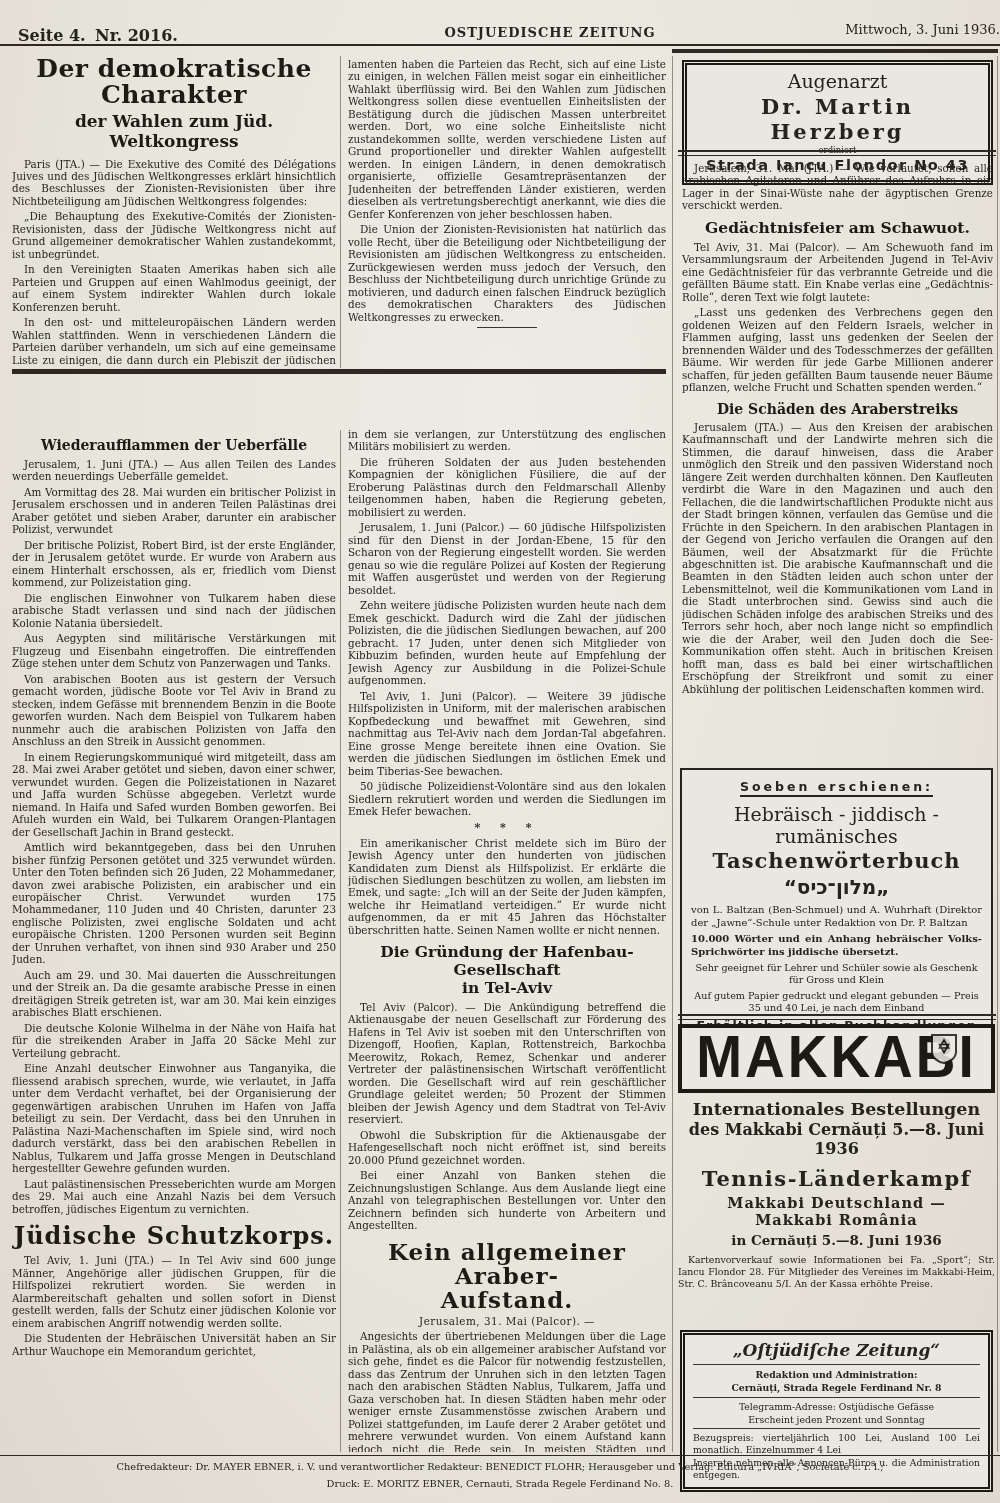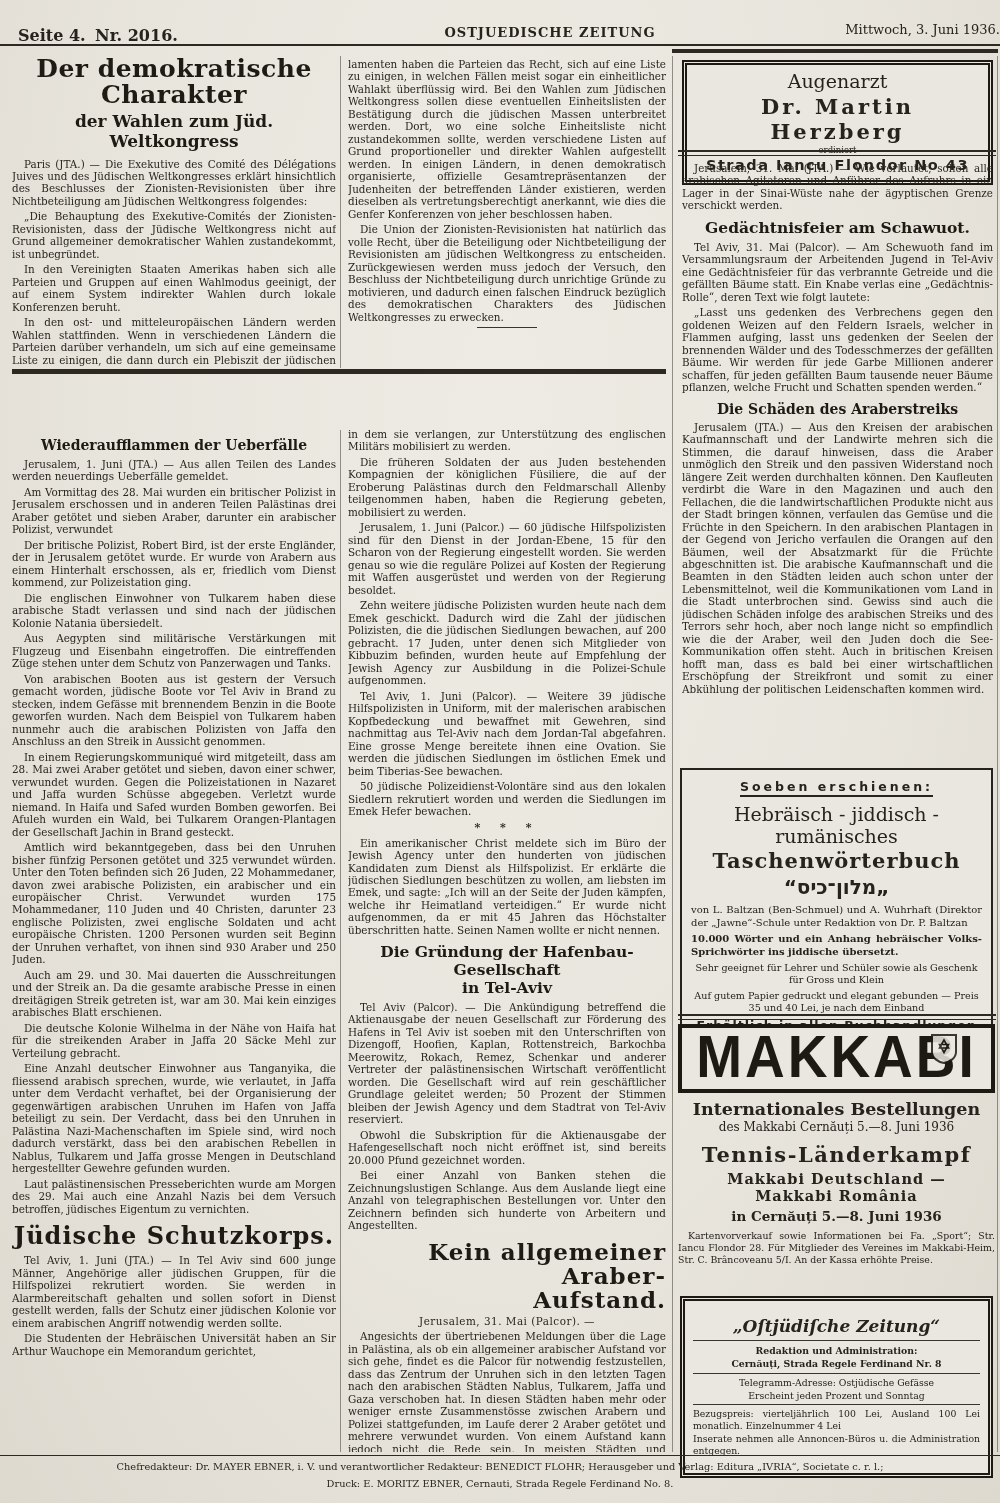--- a/index.html
+++ b/index.html
@@ -41,7 +41,7 @@
   .ad-makkabi-box{border:4px solid #1d1913;text-align:center;padding:2px 0 4px;position:relative;background:#eae7e0;}
   .mk-logo{font-family:"Liberation Sans",sans-serif;font-weight:bold;font-size:55px;letter-spacing:3px;line-height:1;transform:scaleY(1.08);color:#1d1913;}
   .mk1{font-size:17.5px;font-weight:bold;text-align:center;margin:6px 0 1px;}
-  .mk2{font-size:12px;font-weight:normal;text-align:center;margin:0 0 8px;}
+  .mk2{font-size:16px;font-weight:bold;text-align:center;margin:0 0 8px;}
   .mk3{font-size:21px;font-weight:bold;letter-spacing:1.5px;text-align:center;margin:0 0 3px;}
   .mk4{font-size:14.5px;font-weight:bold;letter-spacing:1px;text-align:center;margin:0;}
   .mk6{font-size:13.5px;font-weight:bold;text-align:center;margin:4px 0 6px;}

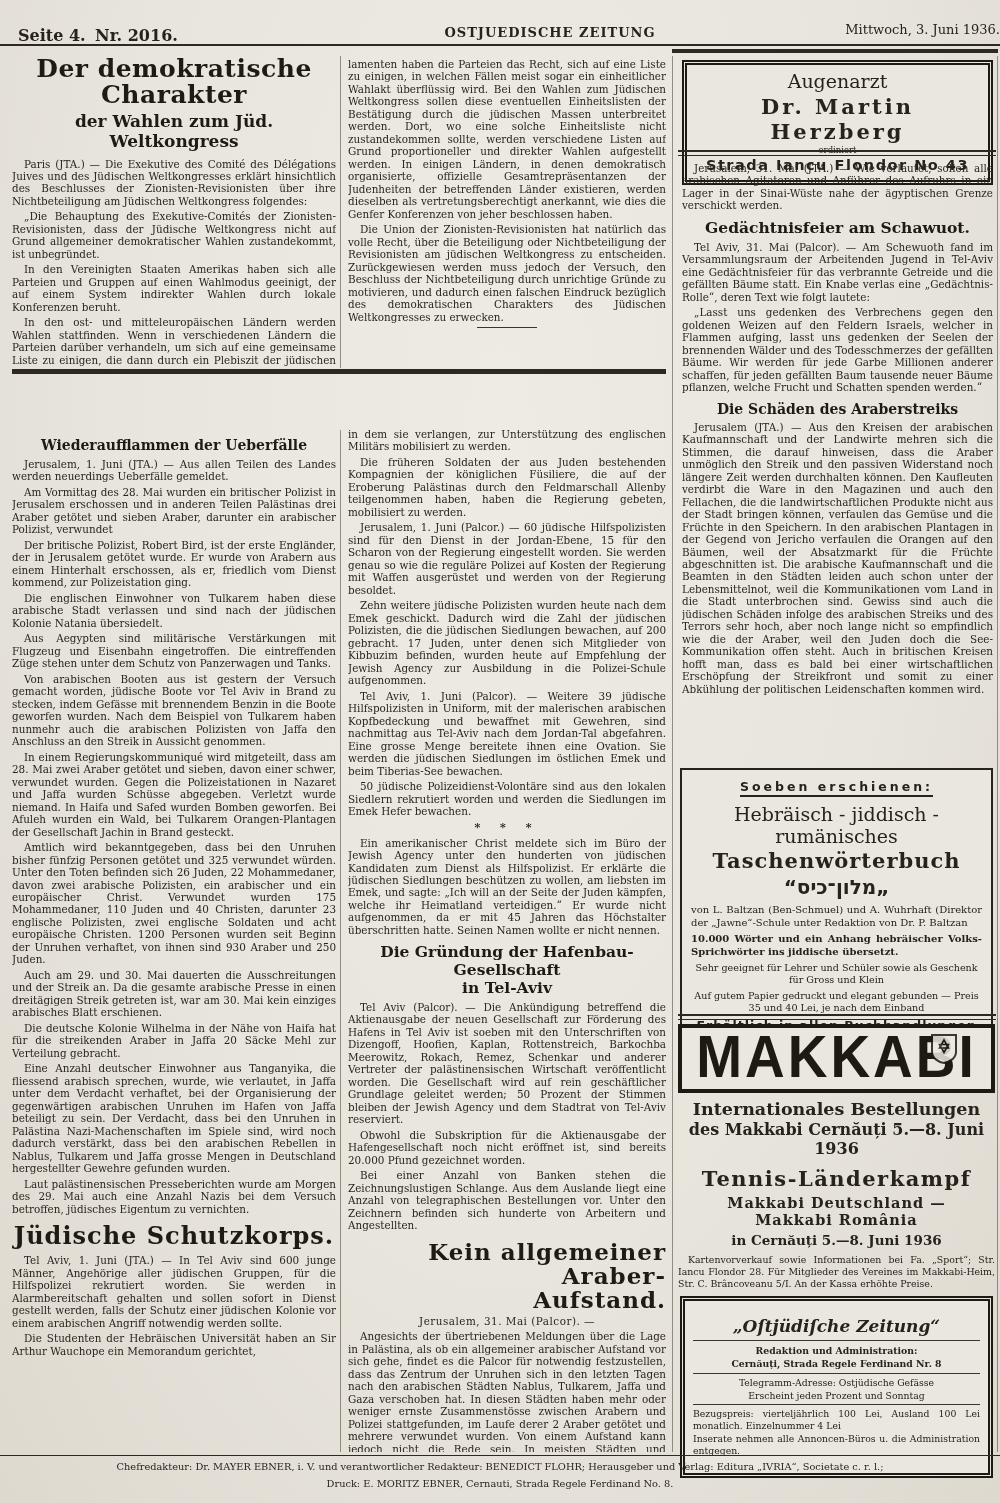--- a/index.html
+++ b/index.html
@@ -123,7 +123,7 @@
     <p class="p">Tel Aviv (Palcor). — Die Ankündigung betreffend die Aktienausgabe der neuen Gesellschaft zur Förderung des Hafens in Tel Aviv ist soeben mit den Unterschriften von Dizengoff, Hoofien, Kaplan, Rottenstreich, Barkochba Meerowitz, Rokach, Remez, Schenkar und anderer Vertreter der palästinensischen Wirtschaft veröffentlicht worden. Die Gesellschaft wird auf rein geschäftlicher Grundlage geleitet werden; 50 Prozent der Stimmen bleiben der Jewish Agency und dem Stadtrat von Tel-Aviv reserviert.</p>
     <p class="p">Obwohl die Subskription für die Aktienausgabe der Hafengesellschaft noch nicht eröffnet ist, sind bereits 20.000 Pfund gezeichnet worden.</p>
     <p class="p">Bei einer Anzahl von Banken stehen die Zeichnungslustigen Schlange. Aus dem Auslande liegt eine Anzahl von telegraphischen Bestellungen vor. Unter den Zeichnern befinden sich hunderte von Arbeitern und Angestellten.</p>
-    <div class="h-big" style="font-size:23px;margin-bottom:3px;text-align:right;">
+    <div class="h-big" style="font-size:23px;margin-bottom:3px;">
       <div>Kein allgemeiner Araber-</div>
       <div>Aufstand.</div>
     </div>

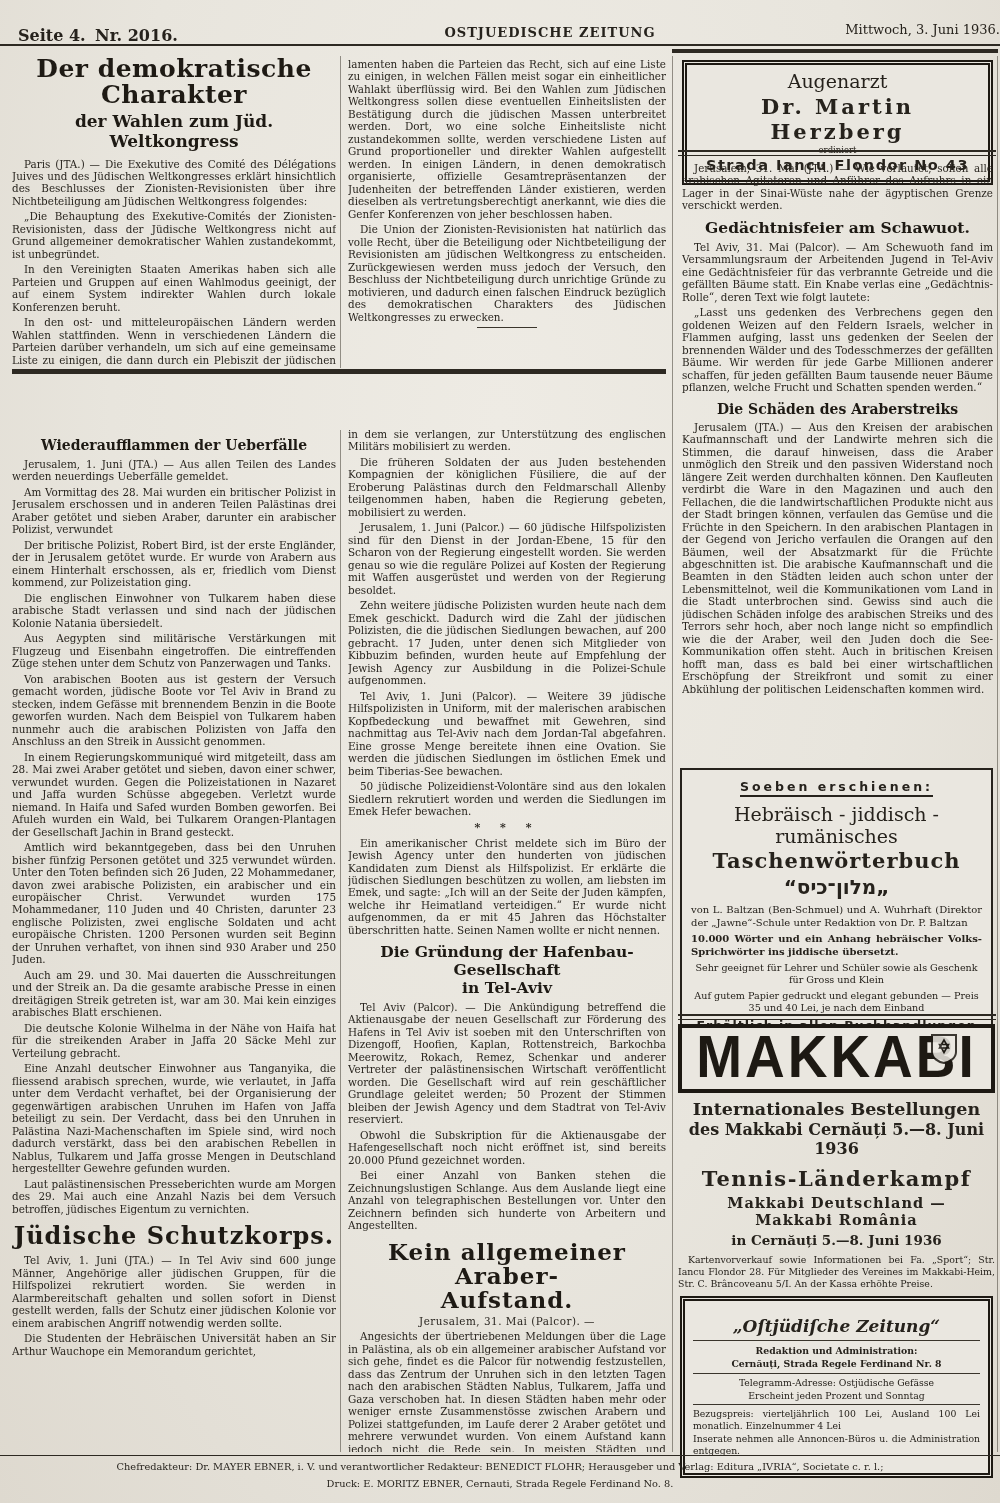--- a/index.html
+++ b/index.html
@@ -46,7 +46,7 @@
   .mk4{font-size:14.5px;font-weight:bold;letter-spacing:1px;text-align:center;margin:0;}
   .mk6{font-size:13.5px;font-weight:bold;text-align:center;margin:4px 0 6px;}
   .mkp{font-size:9.4px;text-align:justify;text-indent:10px;line-height:1.25;margin:0;}
-  .ad-ztg{border:5px double #1d1913;padding:15px 8px;background:#eae7e0;}
+  .ad-ztg{border:5px double #1d1913;padding:5px 8px;background:#eae7e0;margin-top:34px;}
   .ad-ztg .title{font-size:17px;font-weight:bold;font-style:italic;text-align:center;margin:0 0 4px;border-bottom:1px solid #3a352c;padding-bottom:4px;}
   .ad-ztg .ln{font-size:9.3px;text-align:center;margin:1.5px 0;line-height:1.25;}
   .ad-ztg .b{font-weight:bold;}

